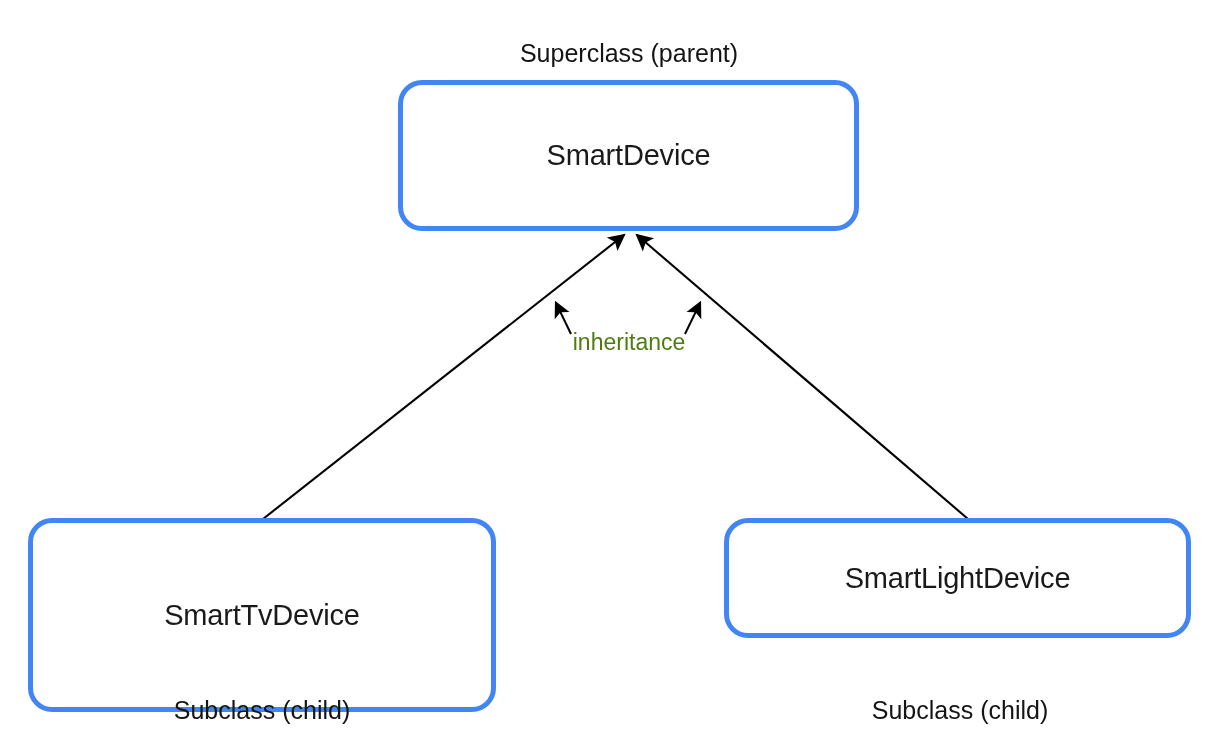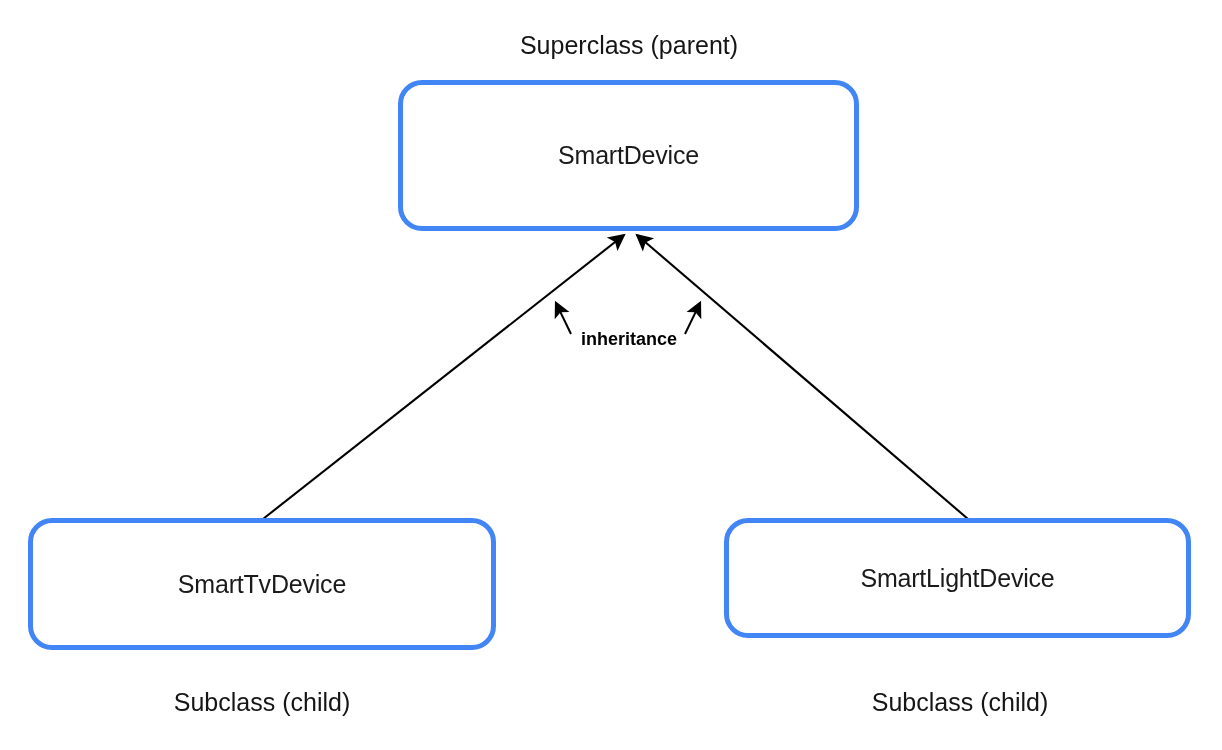--- a/index.html
+++ b/index.html
@@ -71,6 +71,7 @@
     white-space: nowrap;
     text-align: center;
     transform: translateX(-50%);
+    margin-top: 8px;
   }
   #caption-superclass {
     left: 629px;

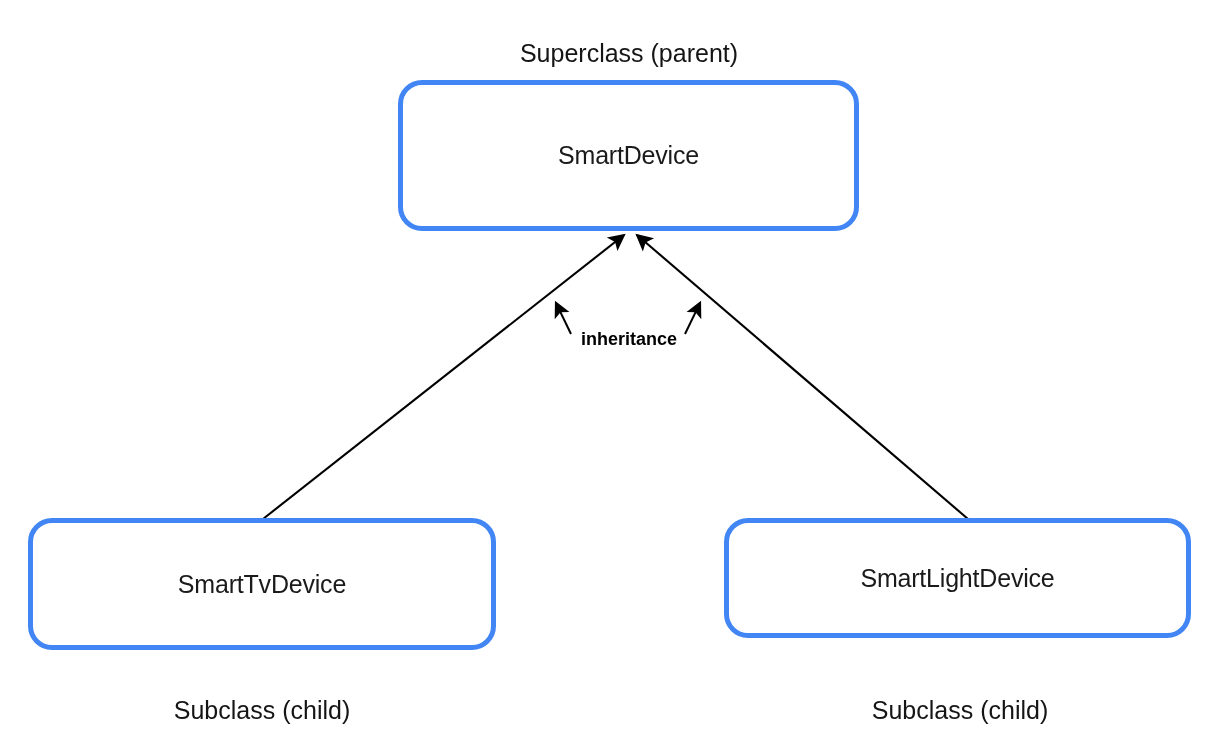--- a/index.html
+++ b/index.html
@@ -37,7 +37,7 @@
     justify-content: center;
   }
   .class-box .class-name {
-    font-size: 25px;
+    font-size: 29px;
     font-weight: 500;
     letter-spacing: -0.2px;
     color: #1a1a1a;

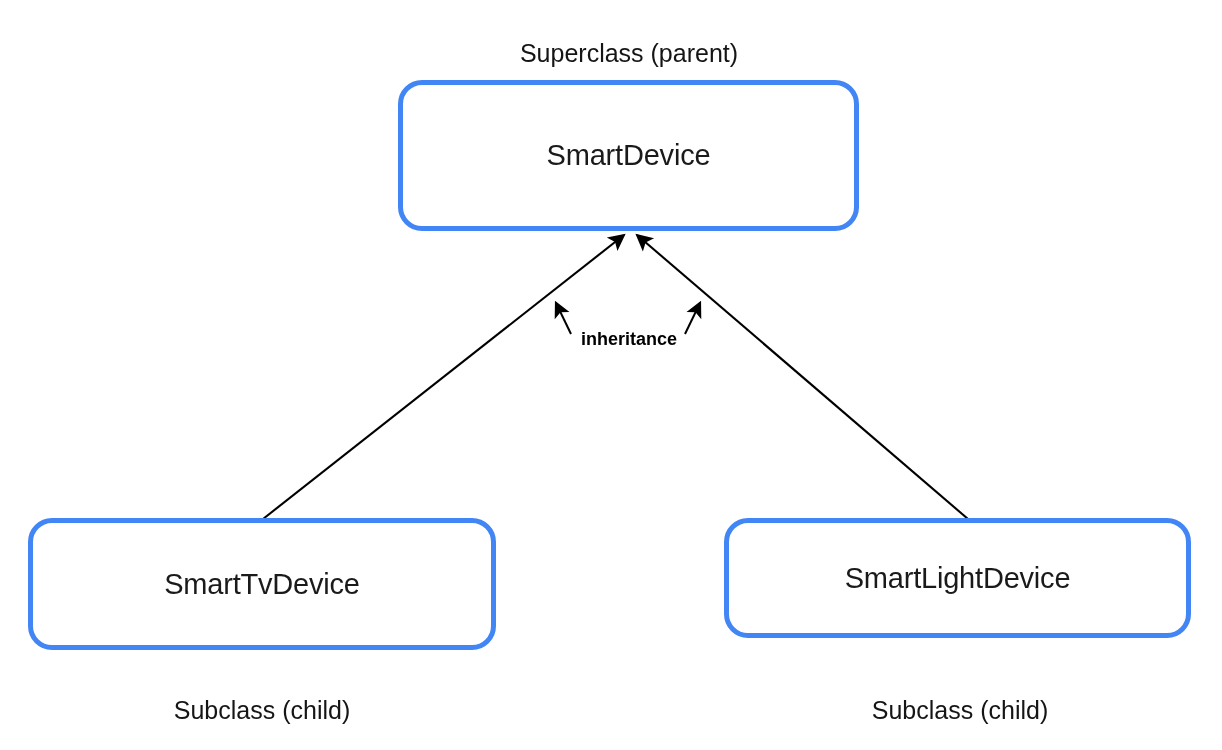--- a/index.html
+++ b/index.html
@@ -92,10 +92,9 @@
     left: 629px;
     top: 329px;
     transform: translateX(-50%);
-    font-size: 18px;
-    color: #000000;
+    font-size: 23px;
+    color: #4d7c0f;
     white-space: nowrap;
-    font-weight: bold;
   }
 
   svg.edges {

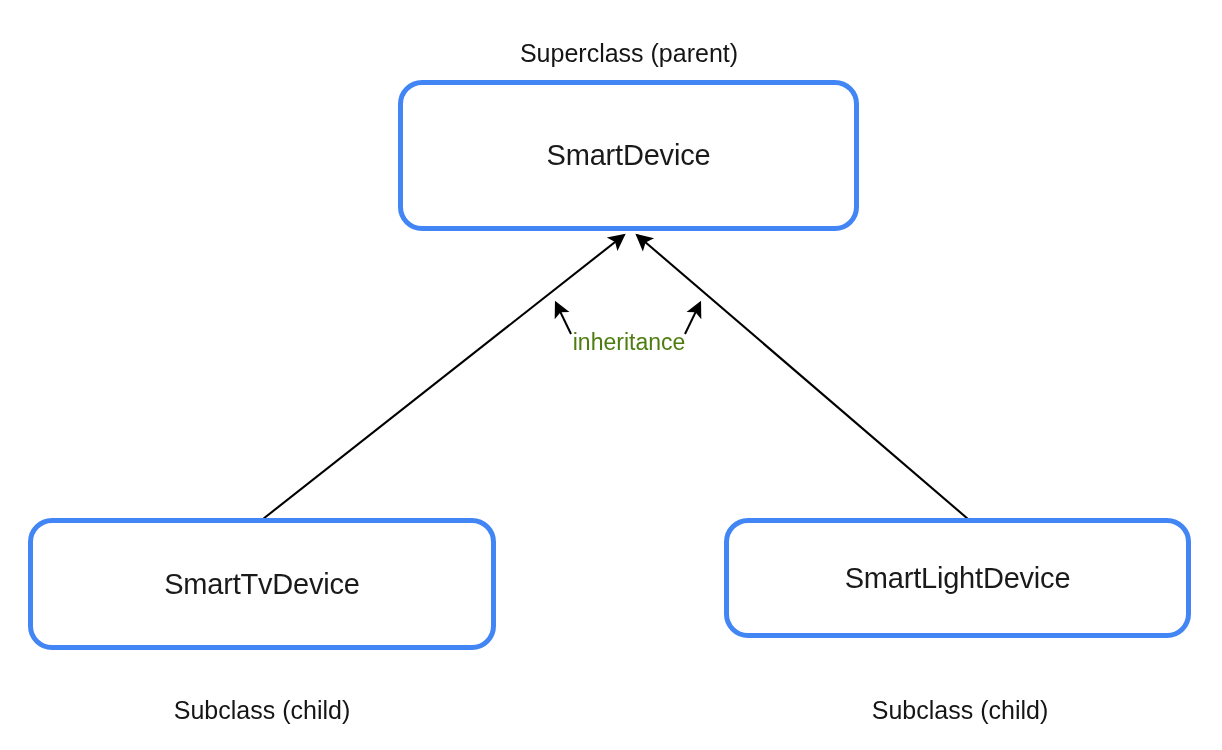--- a/index.html
+++ b/index.html
@@ -54,7 +54,7 @@
     left: 28px;
     top: 518px;
     width: 468px;
-    height: 132px;
+    height: 194px;
   }
   #box-subclass-light {
     left: 724px;

